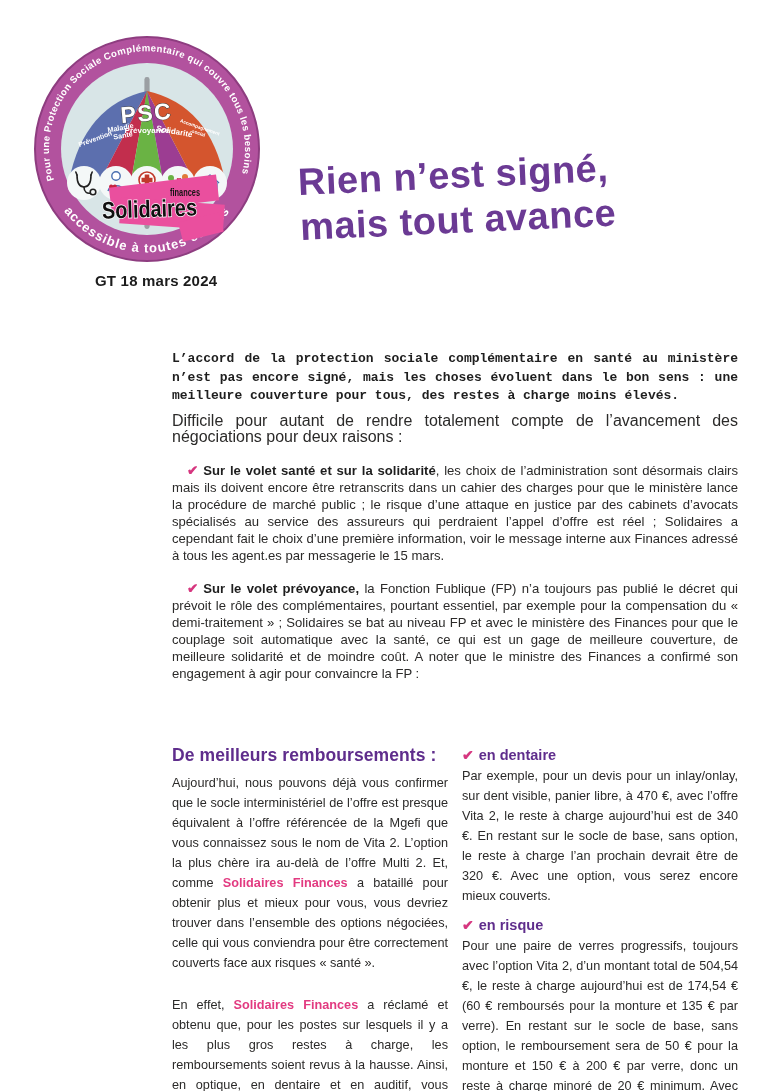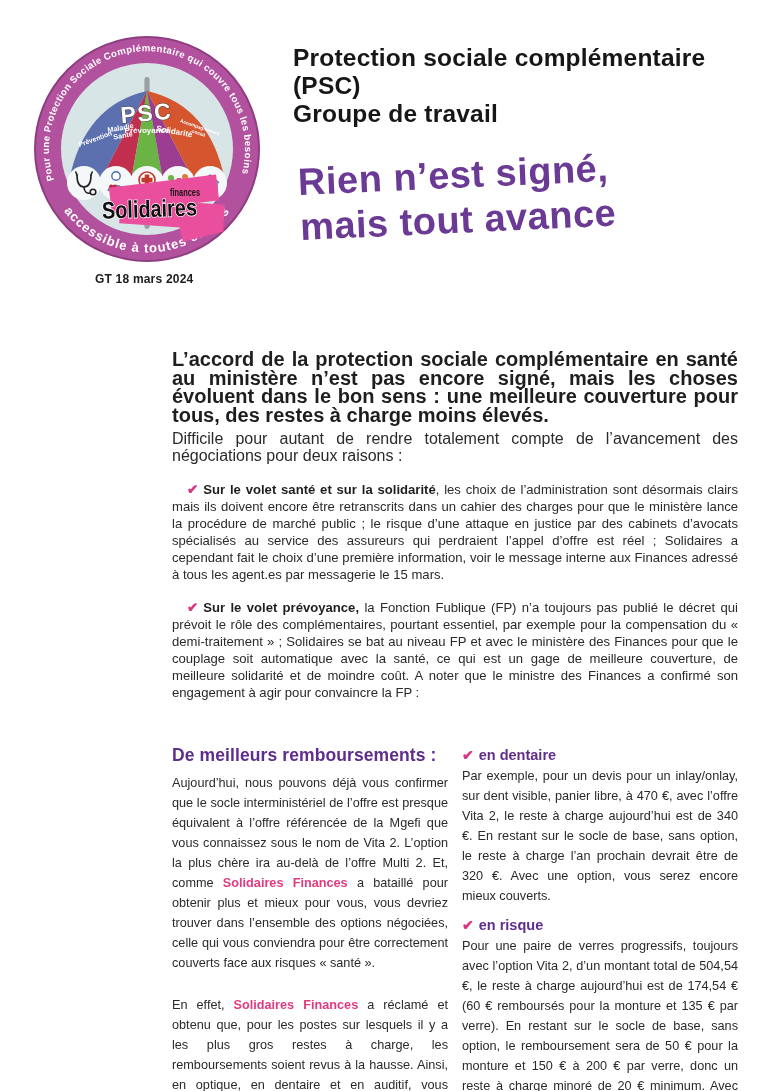--- a/index.html
+++ b/index.html
@@ -134,10 +134,6 @@
 
   <div class="date-caption">GT 18  mars 2024</div>
 
-  <div class="doc-title">
-    <div>Protection sociale complémentaire (PSC)</div>
-    <div>Groupe de travail</div>
-  </div>
 
   <div class="tagline">
     <div>Rien n’est signé,</div>

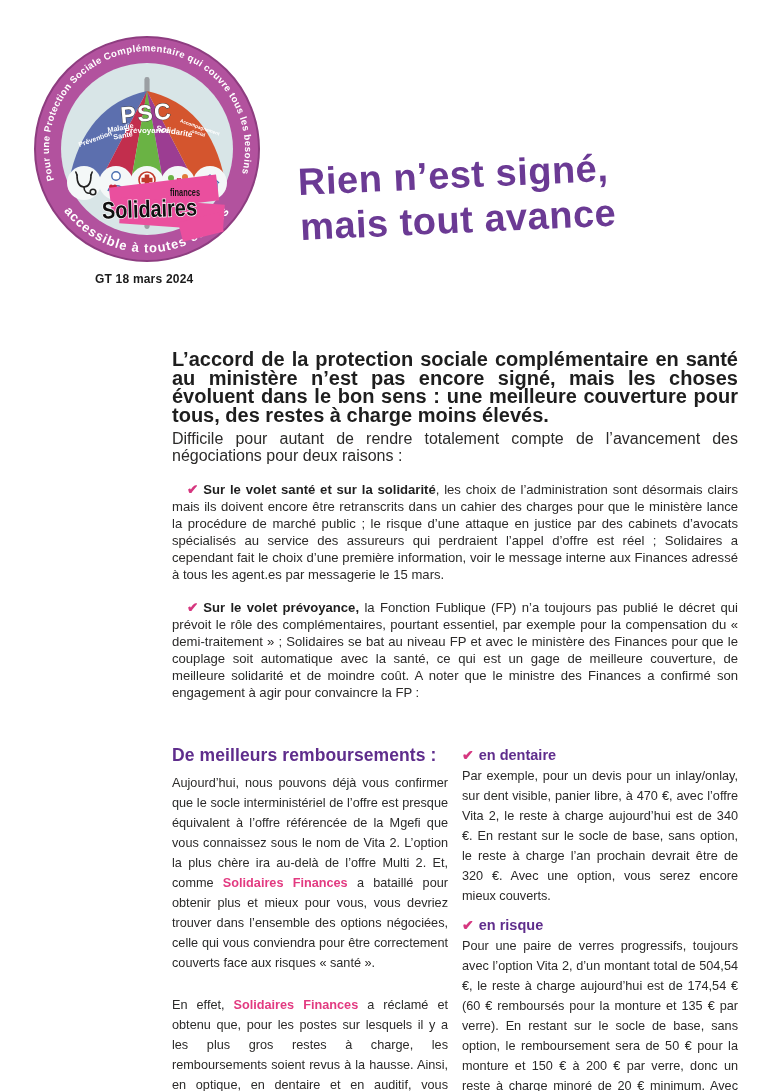--- a/index.html
+++ b/index.html
@@ -10,7 +10,7 @@
 
   
   .logo-wrap{position:absolute;left:32px;top:33px;width:230px;height:236px;}
-  .date-caption{position:absolute;left:95px;top:272px;font-size:12px;font-weight:bold;color:#1c1c1c;letter-spacing:.2px;}
+  .date-caption{position:absolute;left:95px;top:272px;font-size:15px;font-weight:bold;color:#1c1c1c;letter-spacing:.2px;}
   .doc-title{position:absolute;left:293px;top:44px;font-size:24.5px;line-height:28px;font-weight:900;color:#161616;letter-spacing:.2px;}
   .tagline{position:absolute;left:297px;top:160px;font-size:38px;line-height:45px;font-weight:900;color:var(--tagline-purple,#6b3a94);transform:rotate(-2.6deg);transform-origin:left top;letter-spacing:.5px;}
 

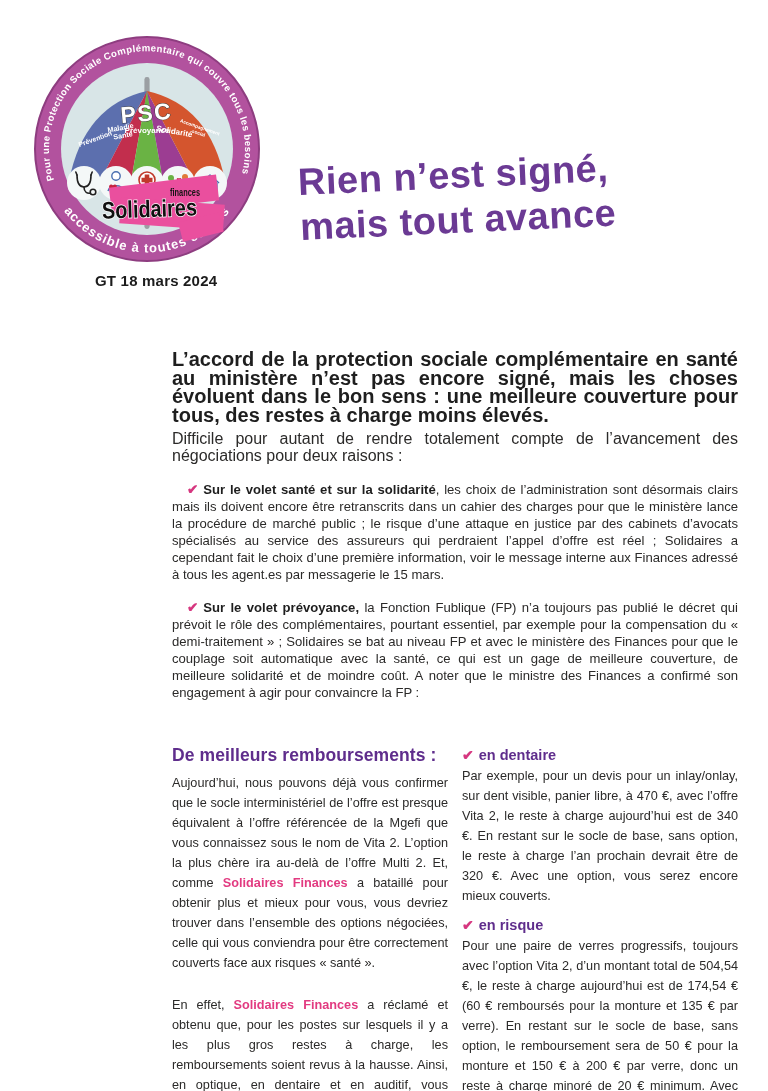--- a/index.html
+++ b/index.html
@@ -16,7 +16,7 @@
 
   
   .main-text{position:absolute;left:172px;top:350px;width:566px;}
-  .intro-bold{font-size:20px;line-height:18.6px;font-weight:bold;text-align:justify;color:#1e1e1e;}
+  .intro-bold{font-size:13px;line-height:18.6px;font-weight:bold;text-align:justify;color:#1e1e1e;font-family:Liberation Mono, monospace;}
   .para{font-size:16px;line-height:16.6px;text-align:justify;margin-top:7px;color:var(--text,#2b2a29);}
   .bullet{font-size:13.1px;line-height:17px;text-align:justify;margin-top:16px;text-indent:15px;}
   .check{color:var(--accent-pink,#d6367f);font-weight:bold;margin-right:5px;font-size:13.5px;}

